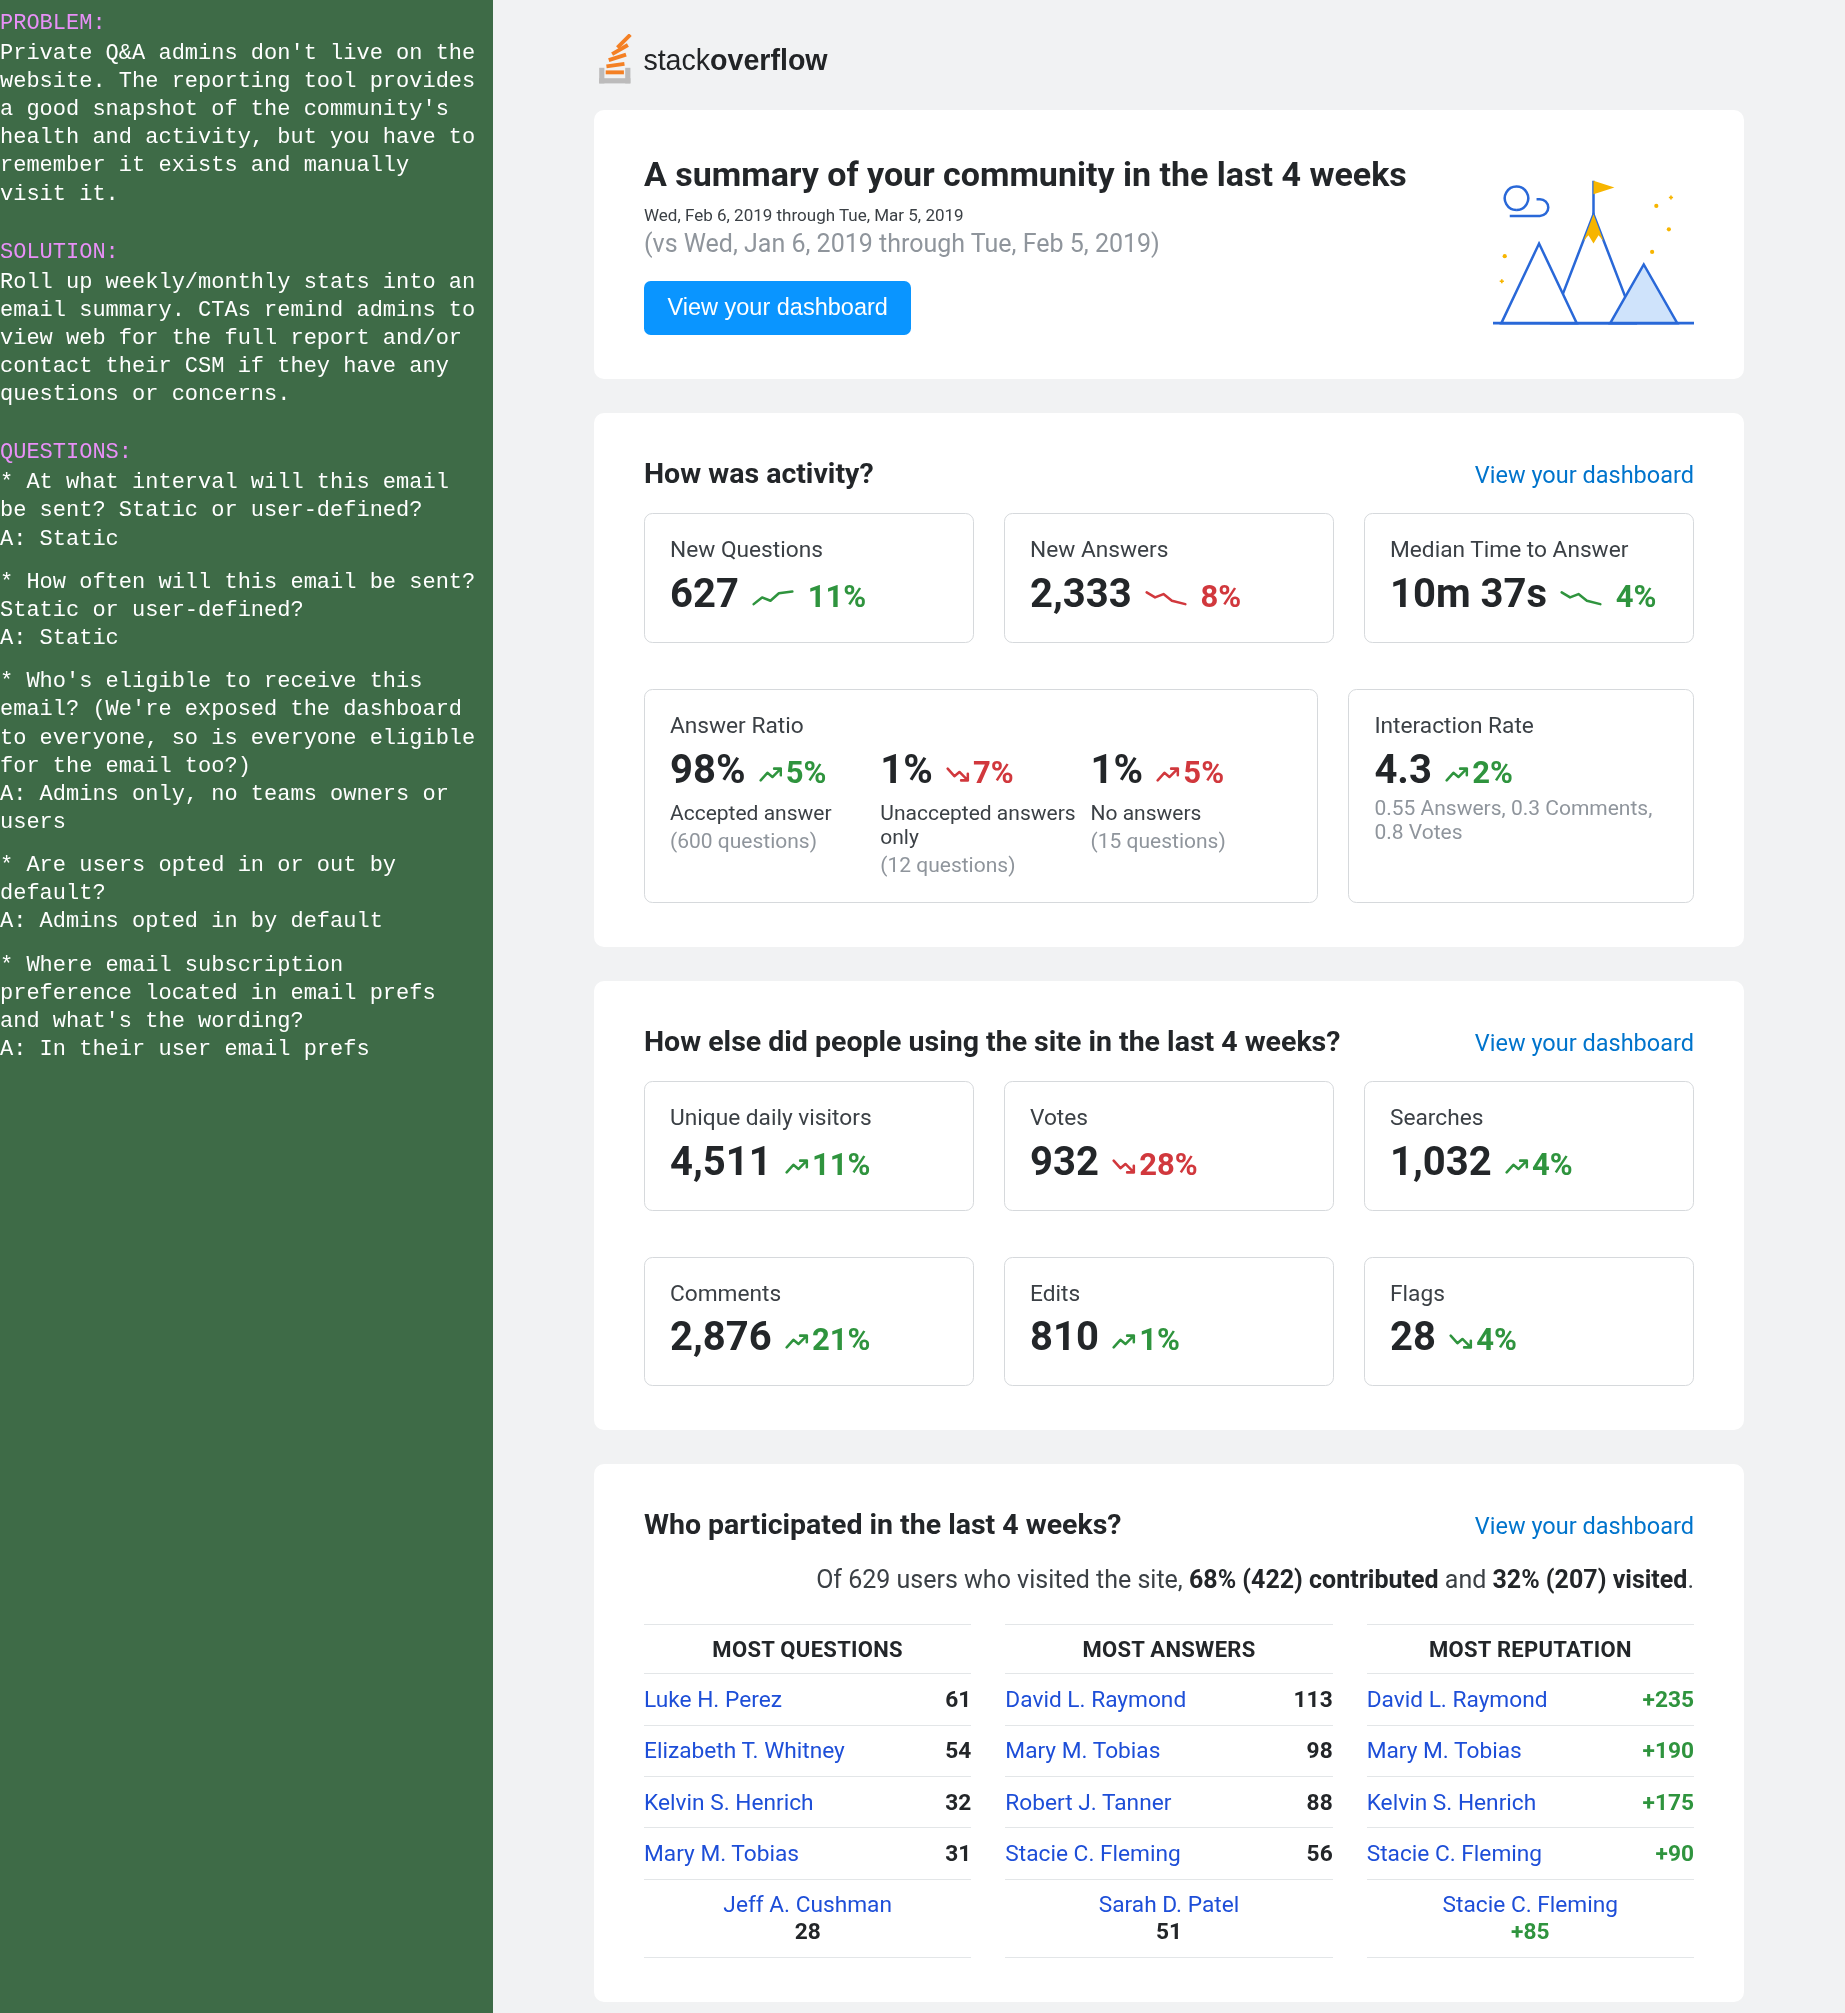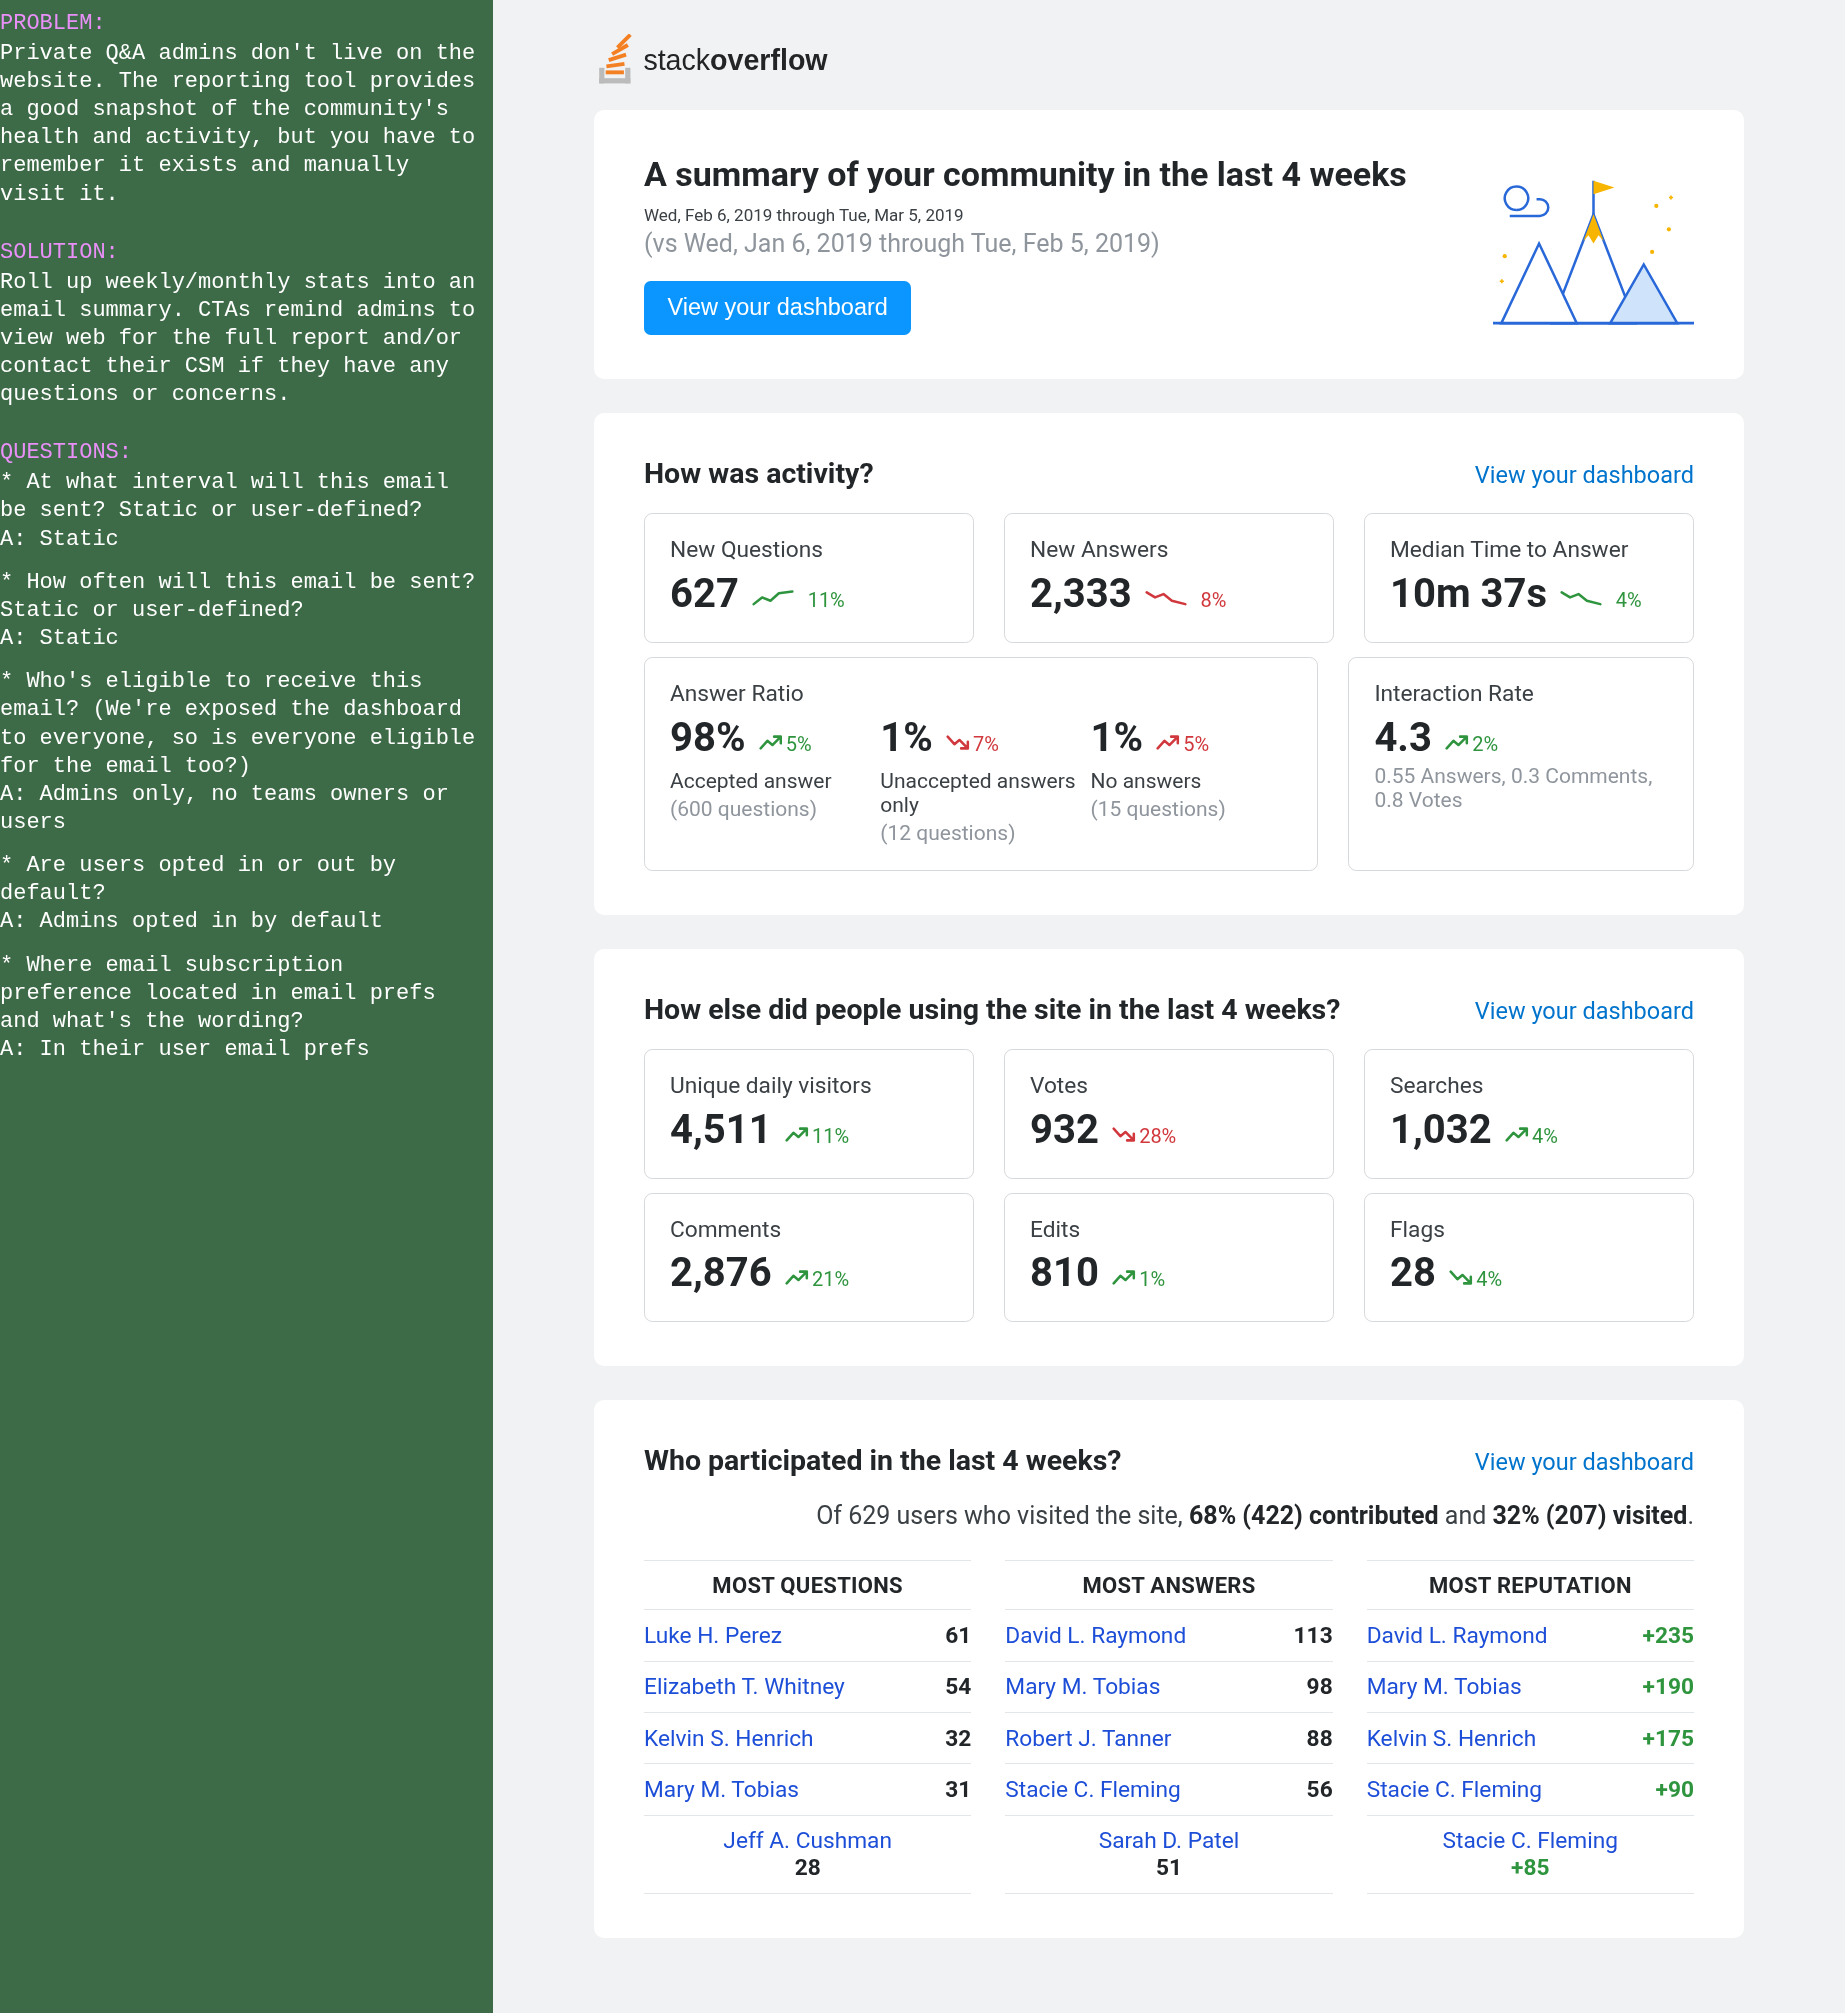--- a/index.html
+++ b/index.html
@@ -80,7 +80,7 @@
   .stat-title { font-size: 22.7px; color: #3b4045; margin-bottom: 6.7px; }
   .stat-value-row { display:flex; align-items: baseline; gap: 13.4px; }
   .stat-value { font-size: 40px; font-weight: 700; }
-  .delta { font-size: 20px; font-weight: 400; display:inline-flex; align-items:center; gap:3.4px; }
+  .delta { font-size: 31px; font-weight: 700; display:inline-flex; align-items:center; gap:3.4px; }
   .delta svg { width: 23.5px; height: 17px; }
   .delta.up { color: #2f943e; }
   .delta.down { color: #d1383d; }

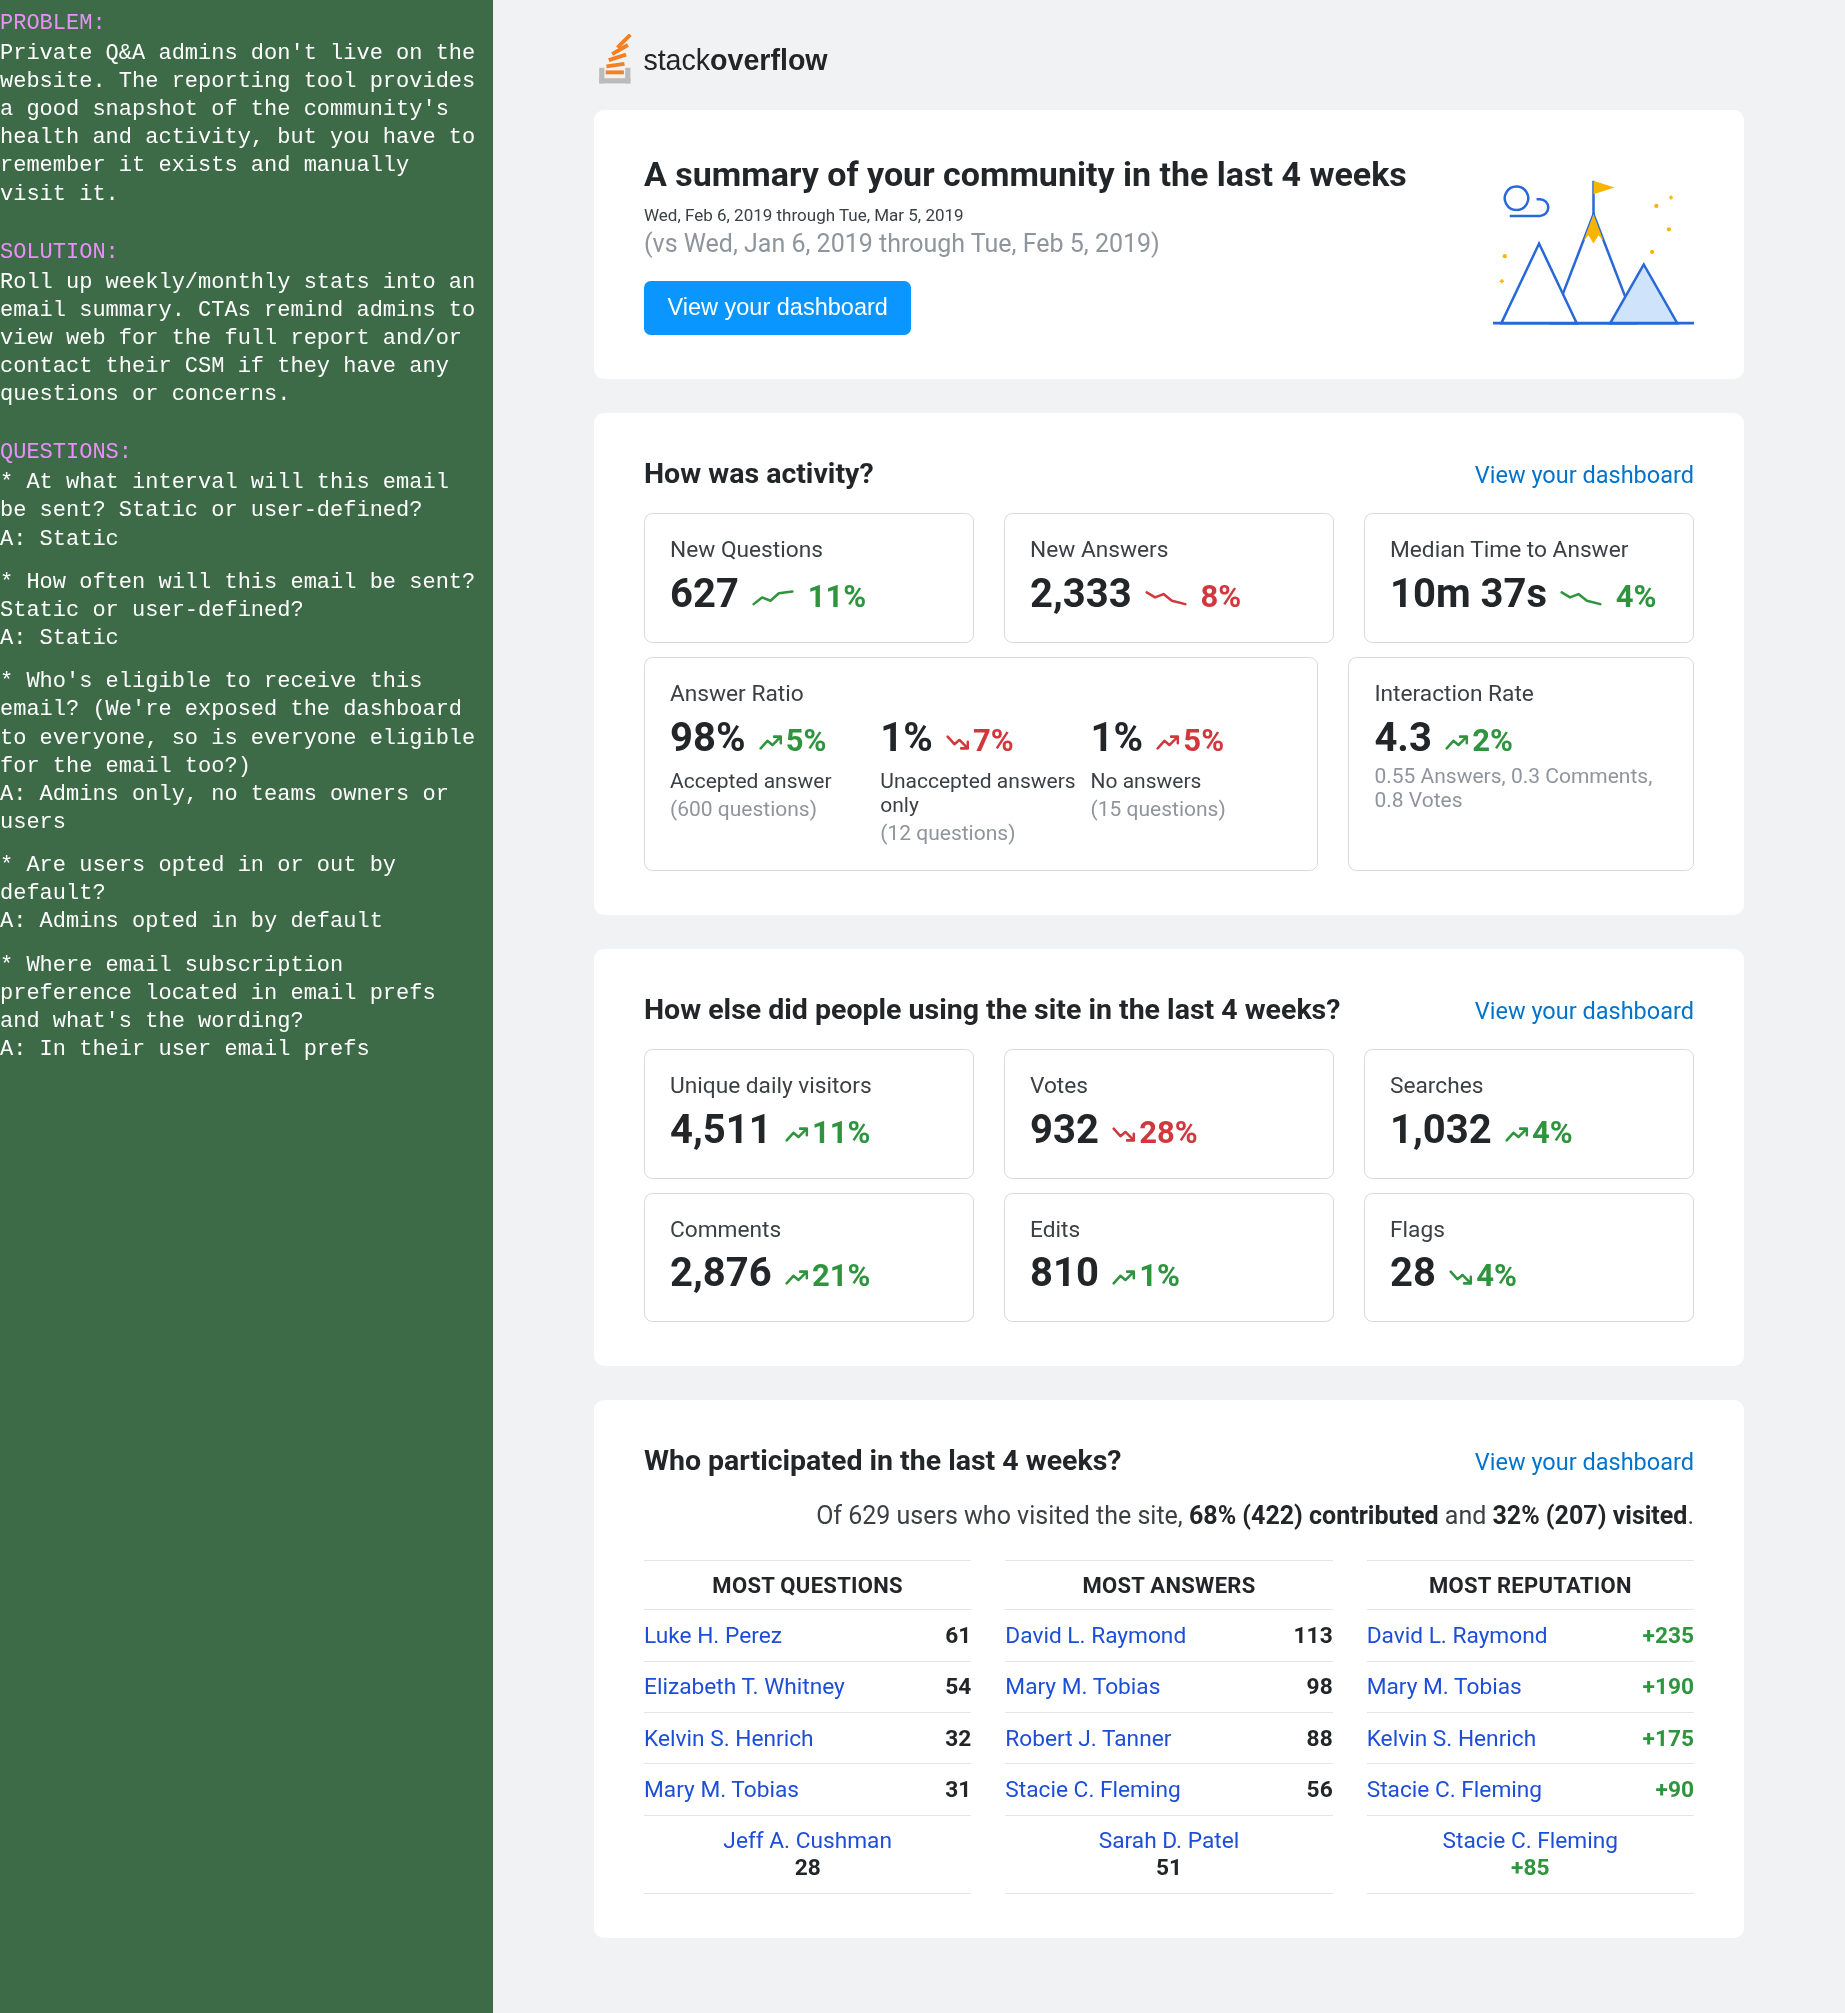--- a/index.html
+++ b/index.html
@@ -68,7 +68,7 @@
   .section-head a { color: #0074cc; text-decoration: none; font-size: 23.5px; cursor:pointer; }
 
   .stats-grid { display:flex; gap: 30px; flex-wrap: wrap; }
-  .stats-grid.row2 { margin-top: 14px; }
+  .stats-grid.row2 { margin-top: 46px; }
   .stat-card {
     flex: 1 1 0;
     border: 0.8px solid #d6d9dc;

